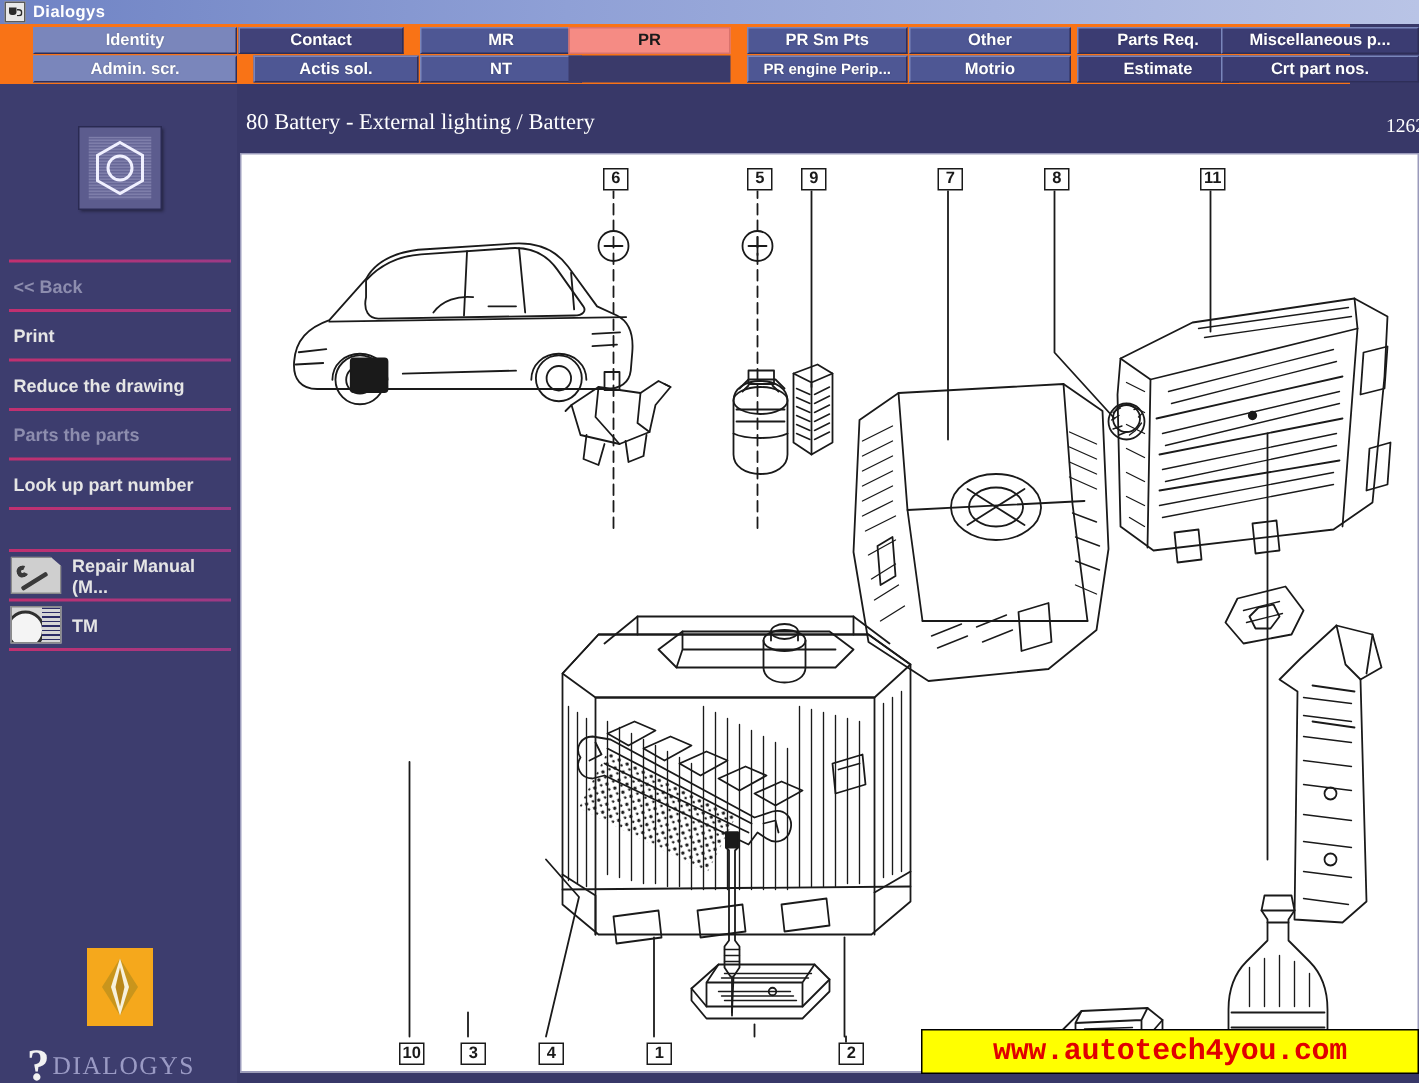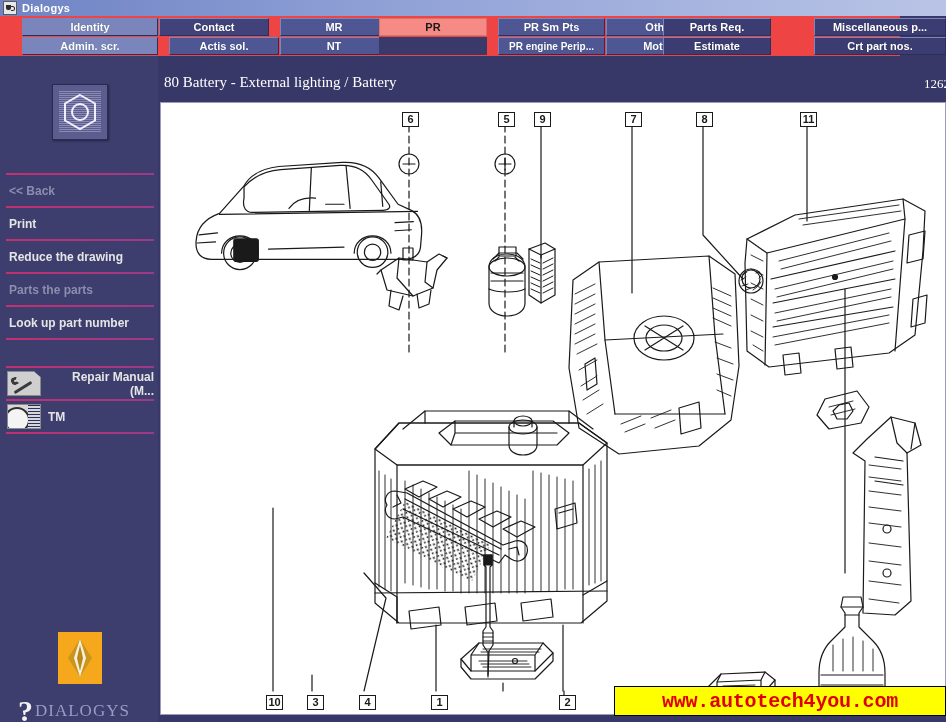--- a/index.html
+++ b/index.html
@@ -14,7 +14,6 @@
     height: 722px;
     overflow: hidden;
     background: #383868;
-    text-align: right;
   }
 
   

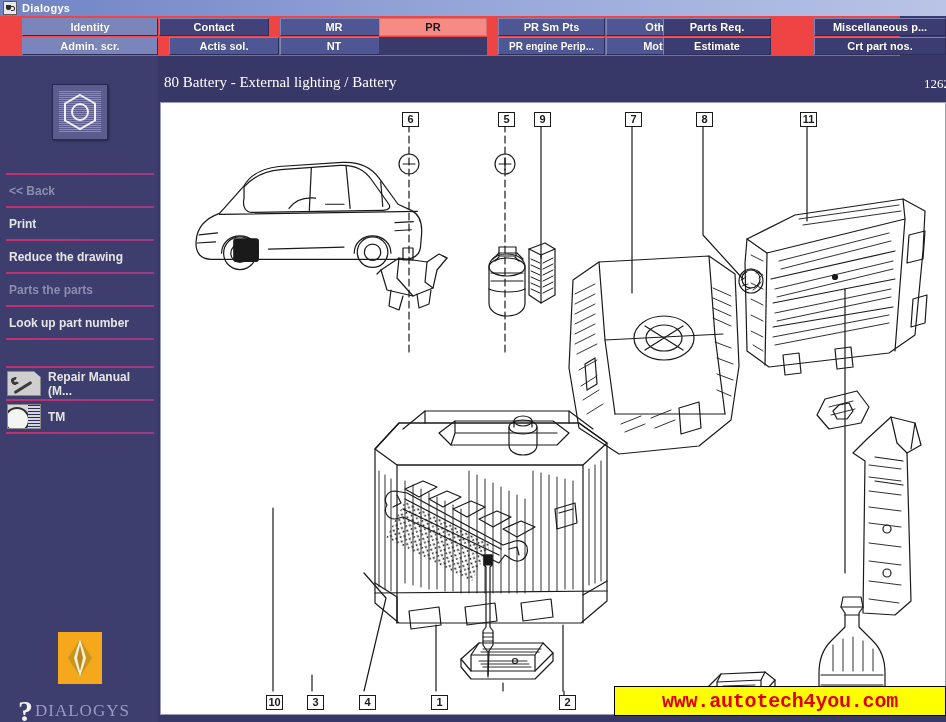--- a/index.html
+++ b/index.html
@@ -65,7 +65,7 @@
     position: absolute;
     left: 0; top: 16px;
     width: 900px; height: 40px;
-    background: #ef4444;
+    background: #f97316;
     text-decoration: underline;
   }
   .tabcol {

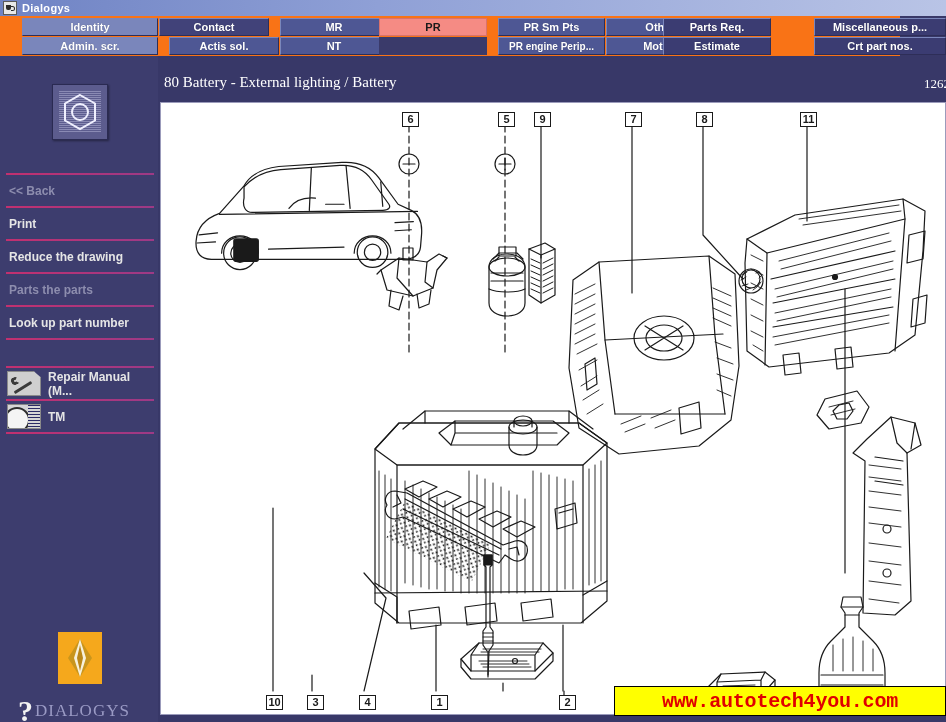--- a/index.html
+++ b/index.html
@@ -327,7 +327,7 @@
       <div class="tab row2 medium" style="width:108px;">Motrio</div>
     </div>
 
-    <div class="tabcol" style="left:663px;width:108px;">
+    <div class="tabcol" style="left:718px;width:108px;">
       <div class="tab row1 darker" style="width:108px;">Parts Req.</div>
       <div class="tab row2 darker" style="width:108px;">Estimate</div>
     </div>

